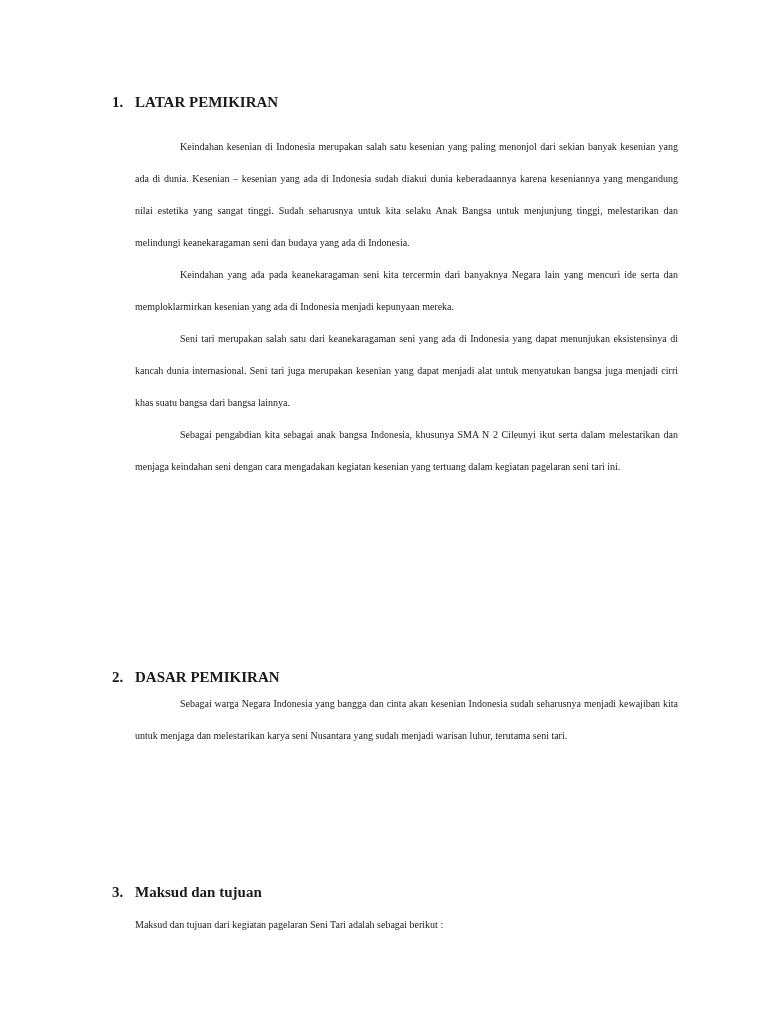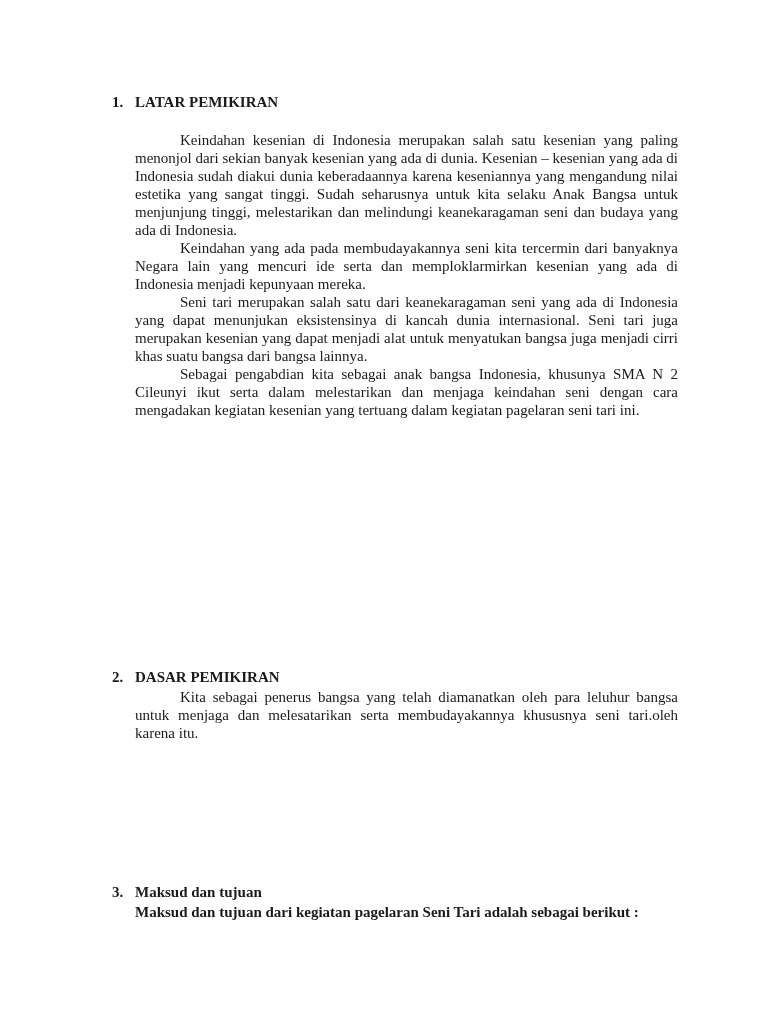--- a/index.html
+++ b/index.html
@@ -42,8 +42,8 @@
     .body-text {
       margin-left: 23px;
       width: 543px;
-      font-size: 15px;
-      line-height: 18px;
+      font-size: 10px;
+      line-height: 32px;
     }
     .para {
       margin: 0;

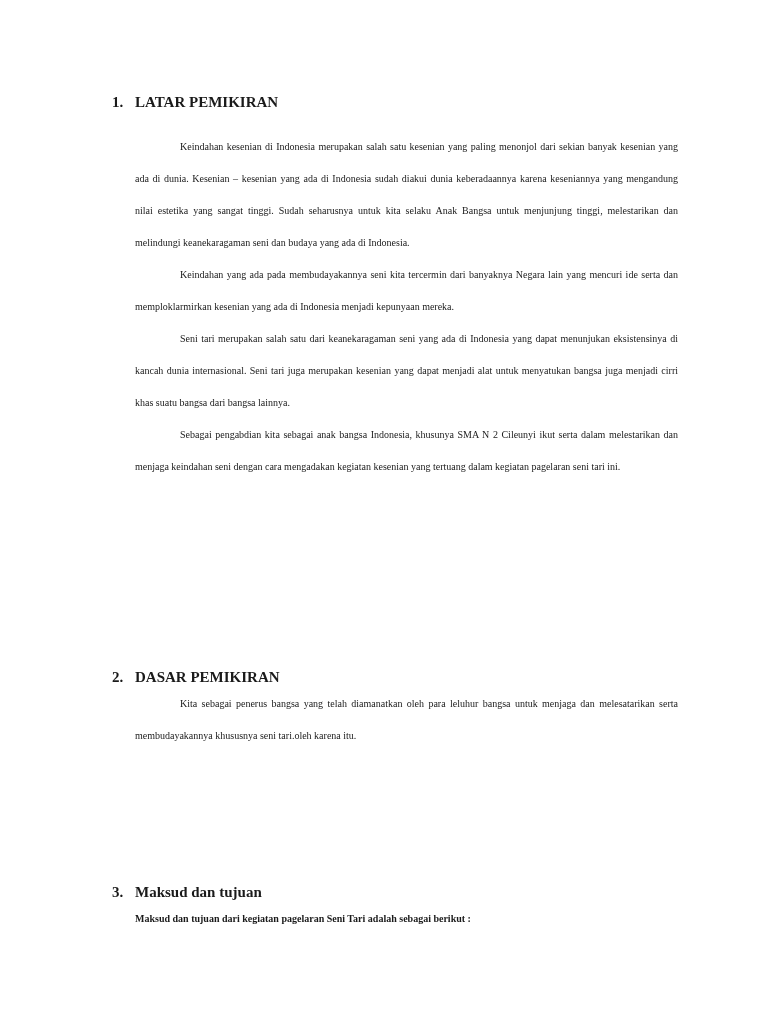--- a/index.html
+++ b/index.html
@@ -73,7 +73,7 @@
     </div>
     <div class="body-text">
       <p class="para">Keindahan kesenian di Indonesia merupakan salah satu kesenian yang paling menonjol dari sekian banyak kesenian yang ada di dunia. Kesenian – kesenian yang ada di Indonesia sudah diakui dunia keberadaannya karena keseniannya yang mengandung nilai estetika yang sangat tinggi. Sudah seharusnya untuk kita selaku Anak Bangsa untuk menjunjung tinggi, melestarikan dan melindungi keanekaragaman seni dan budaya yang ada di Indonesia.</p>
-      <p class="para">Keindahan yang ada pada membudayakannya seni kita tercermin dari banyaknya Negara lain yang mencuri ide serta dan memploklarmirkan kesenian yang ada di Indonesia menjadi kepunyaan mereka.</p>
+      <p class="para">Keindahan yang ada pada keanekaragaman seni kita tercermin dari banyaknya Negara lain yang mencuri ide serta dan memploklarmirkan kesenian yang ada di Indonesia menjadi kepunyaan mereka.</p>
       <p class="para">Seni tari merupakan salah satu dari keanekaragaman seni yang ada di Indonesia yang dapat menunjukan eksistensinya di kancah dunia internasional. Seni tari juga merupakan kesenian yang dapat menjadi alat untuk menyatukan bangsa juga menjadi cirri khas suatu bangsa dari bangsa lainnya.</p>
       <p class="para">Sebagai pengabdian kita sebagai anak bangsa Indonesia, khusunya SMA N 2 Cileunyi ikut serta dalam melestarikan dan menjaga keindahan seni dengan cara mengadakan kegiatan kesenian yang tertuang dalam kegiatan pagelaran seni tari ini.</p>
     </div>

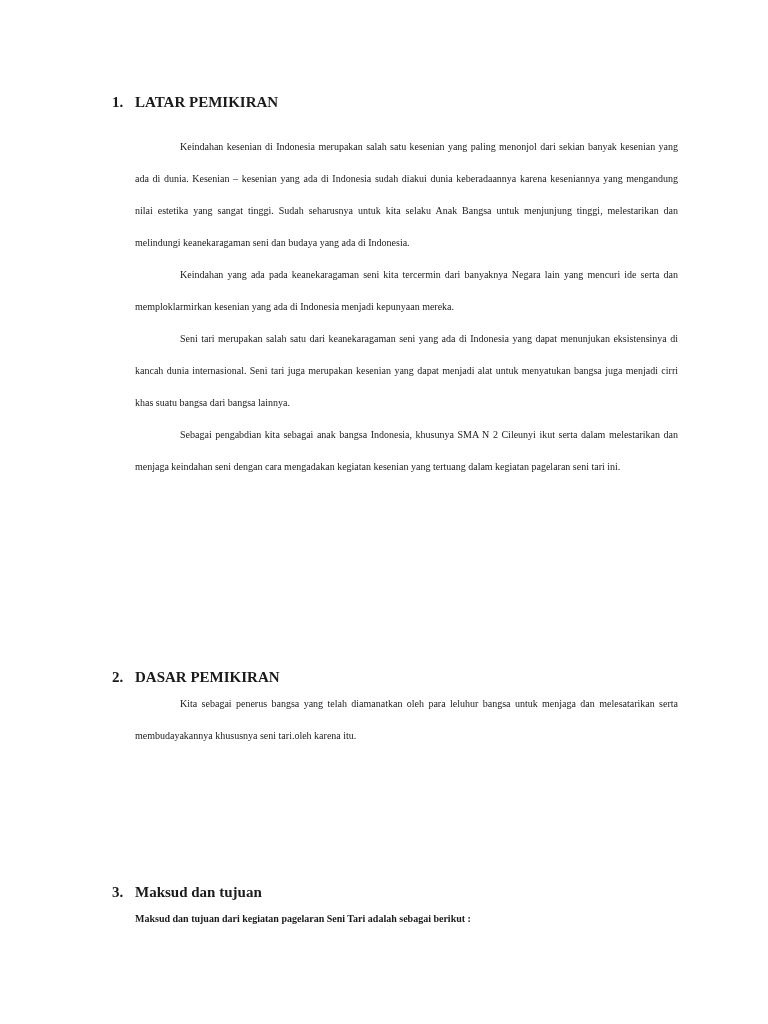--- a/index.html
+++ b/index.html
@@ -85,6 +85,7 @@
       <span class="title">DASAR PEMIKIRAN</span>
     </div>
     <div class="body-text">
+      <p class="para">Sebagai warga Negara Indonesia yang bangga dan cinta akan kesenian Indonesia sudah seharusnya menjadi kewajiban kita untuk menjaga dan melestarikan karya seni Nusantara yang sudah menjadi warisan luhur, terutama seni tari.</p>
       <p class="para">Kita sebagai penerus bangsa yang telah diamanatkan oleh para leluhur bangsa untuk menjaga dan melesatarikan serta membudayakannya khususnya seni tari.oleh karena itu.</p>
     </div>
   </div>

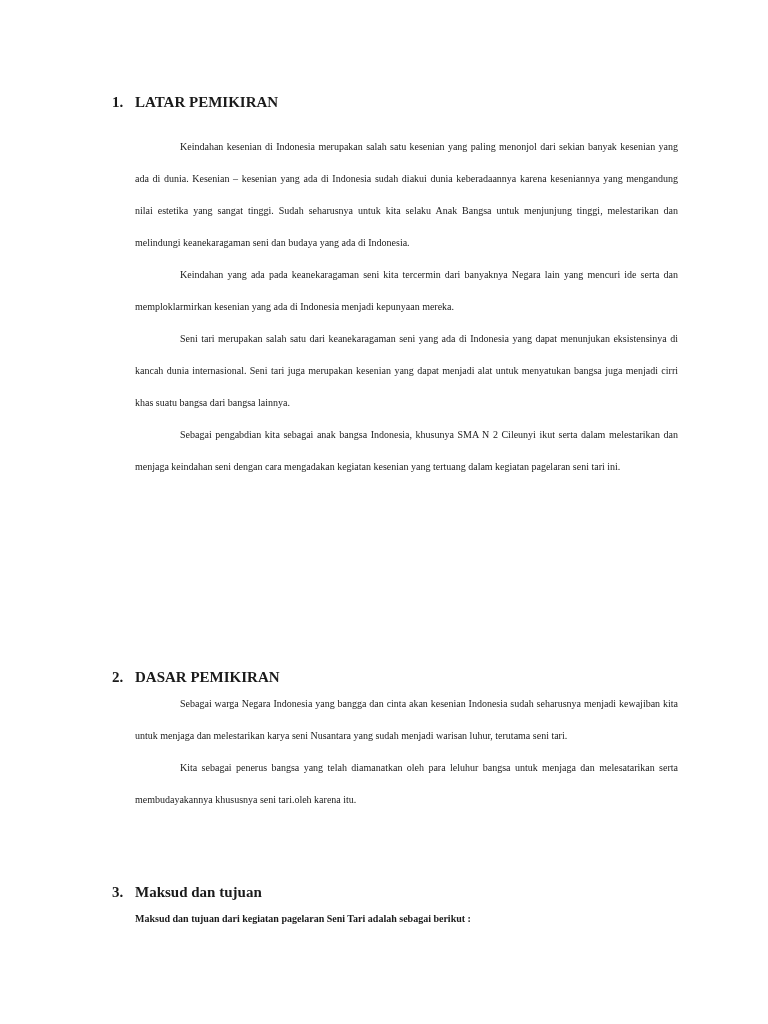--- a/index.html
+++ b/index.html
@@ -86,7 +86,6 @@
     </div>
     <div class="body-text">
       <p class="para">Sebagai warga Negara Indonesia yang bangga dan cinta akan kesenian Indonesia sudah seharusnya menjadi kewajiban kita untuk menjaga dan melestarikan karya seni Nusantara yang sudah menjadi warisan luhur, terutama seni tari.</p>
-      <p class="para">Kita sebagai penerus bangsa yang telah diamanatkan oleh para leluhur bangsa untuk menjaga dan melesatarikan serta membudayakannya khususnya seni tari.oleh karena itu.</p>
     </div>
   </div>
 

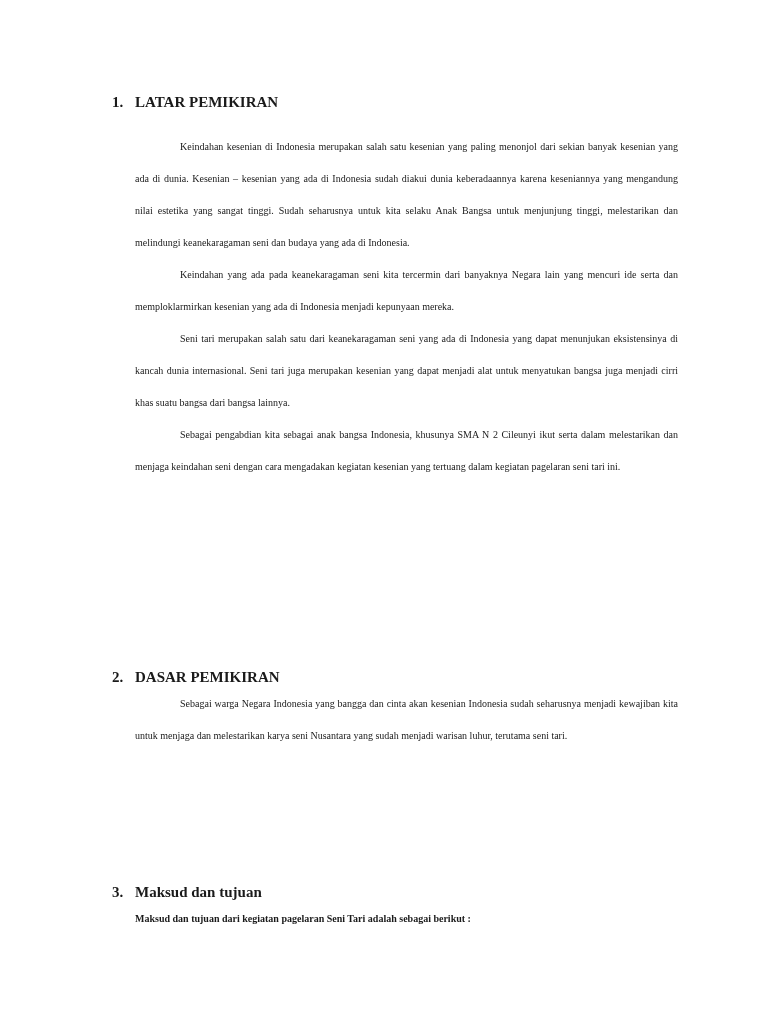--- a/index.html
+++ b/index.html
@@ -59,7 +59,7 @@
     #sec2 { top: 667px; }
     #sec2 .body-text { margin-top: 1px; }
     #sec3 { top: 882px; }
-    #sec3 .body-text { margin-top: 1px; font-weight: bold; }
+    #sec3 .body-text { margin-top: 7px; }
   </style>
 </head>
 <body>

